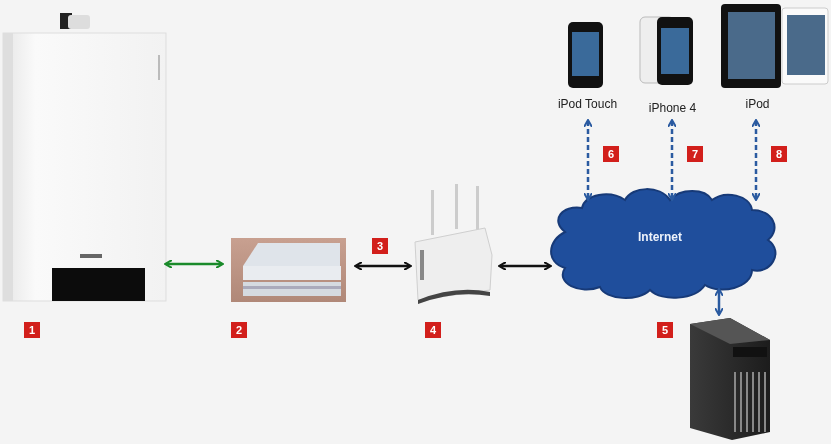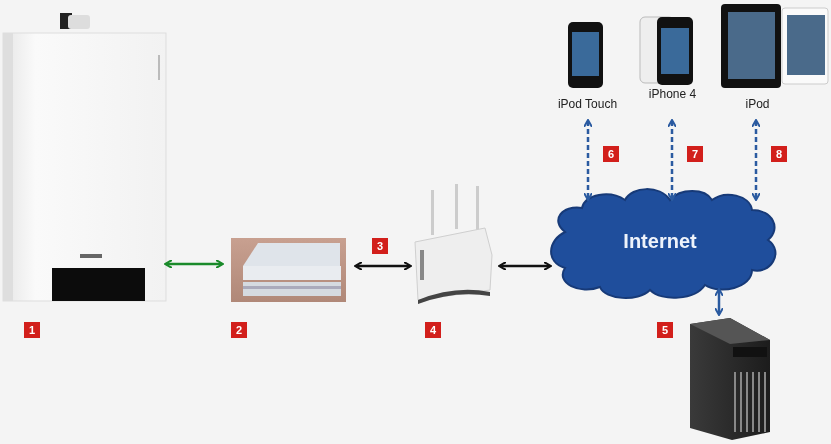--- a/index.html
+++ b/index.html
@@ -111,7 +111,7 @@
 <div class="cloud-label">Internet</div>
 
 <div class="dev-label" style="left:550px;top:97px;width:75px;">iPod Touch</div>
-<div class="dev-label" style="left:635px;top:87px;width:75px;">iPhone 4</div>
+<div class="dev-label" style="left:635px;top:101px;width:75px;">iPhone 4</div>
 <div class="dev-label" style="left:720px;top:97px;width:75px;">iPod</div>
 
 <div class="badge" style="left:24px;top:322px;">1</div>

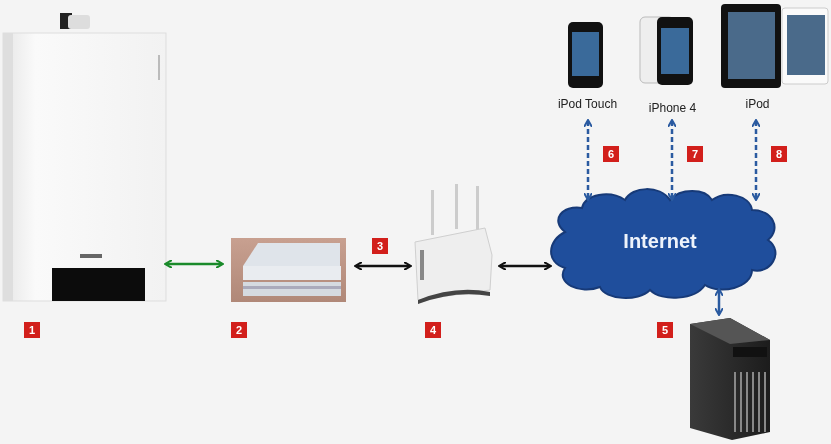--- a/index.html
+++ b/index.html
@@ -7,7 +7,7 @@
   .badge { position: absolute; width: 16px; height: 16px; background: #d21f1b; color: #fff; font-size: 11px; font-weight: bold; text-align: center; line-height: 16px; font-family: "Liberation Sans", sans-serif; }
   .dev-label { position: absolute; font-size: 12px; color: #222; text-align: center; font-family: "Liberation Sans", sans-serif; }
   svg { position: absolute; left: 0; top: 0; }
-  .cloud-label { position: absolute; left: 580px; top: 230px; width: 160px; text-align: center; color: #eef3fb; font-size: 20px; font-weight: bold; font-family: "Liberation Sans", sans-serif; }
+  .cloud-label { position: absolute; left: 580px; top: 230px; width: 160px; text-align: center; color: #eef3fb; font-size: 12px; font-weight: bold; font-family: "Liberation Sans", sans-serif; }
 </style>
 </head>
 <body>

